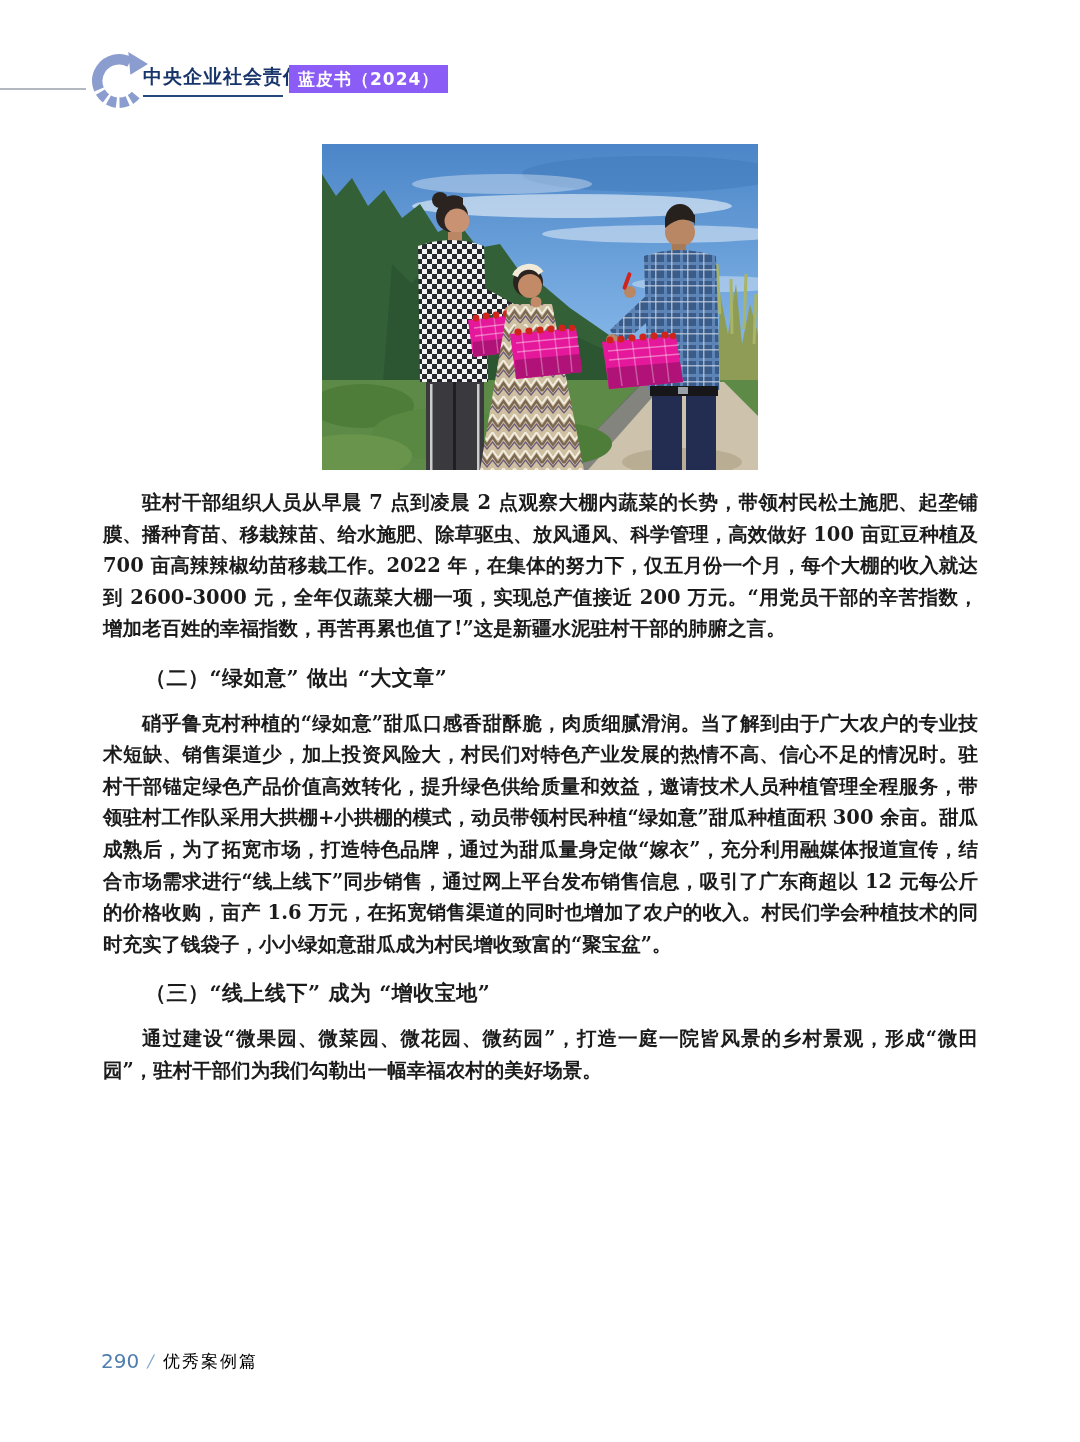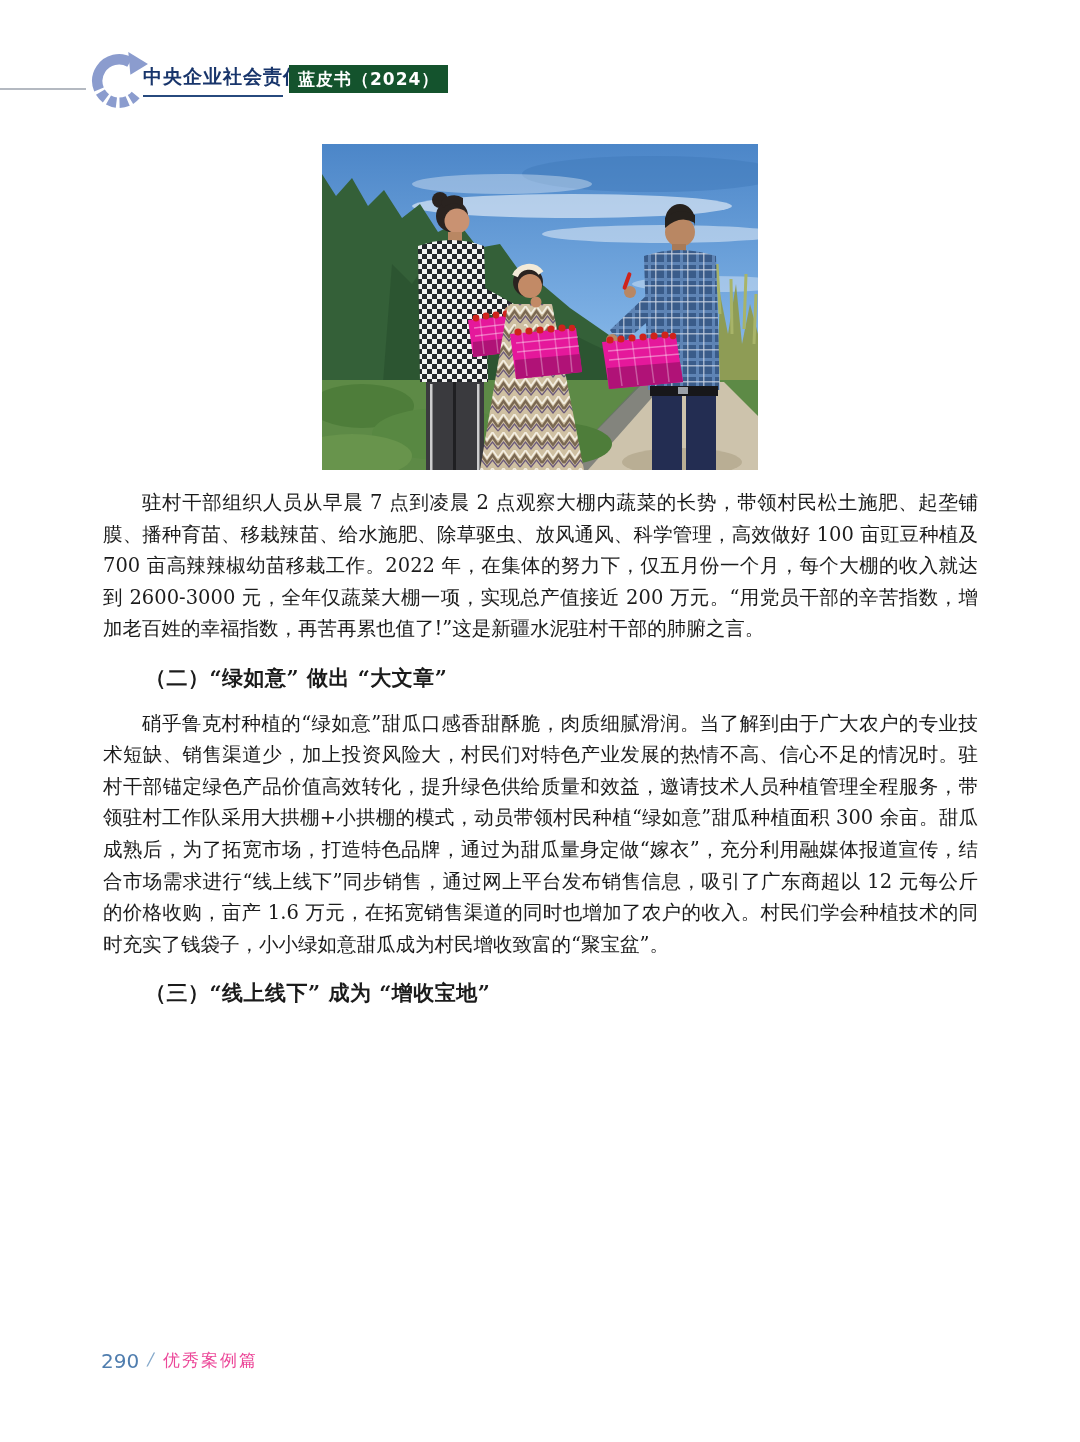--- a/index.html
+++ b/index.html
@@ -13,7 +13,7 @@
         border-bottom:2px solid #274a7e;padding-bottom:5px;}
   .header-title{font-family:"DejaVu Sans","Liberation Sans",sans-serif;font-weight:bold;
         font-size:19px;color:#18356b;letter-spacing:1px;white-space:nowrap;}
-  .header-badge{position:absolute;left:289px;top:65px;background:#14532d;color:#fff;
+  .header-badge{position:absolute;left:289px;top:65px;background:#8b5cf6;color:#fff;
         font-family:"DejaVu Sans","Liberation Sans",sans-serif;font-weight:bold;
         font-size:17px;line-height:28px;padding:0 9px;letter-spacing:1px;white-space:nowrap;}
 

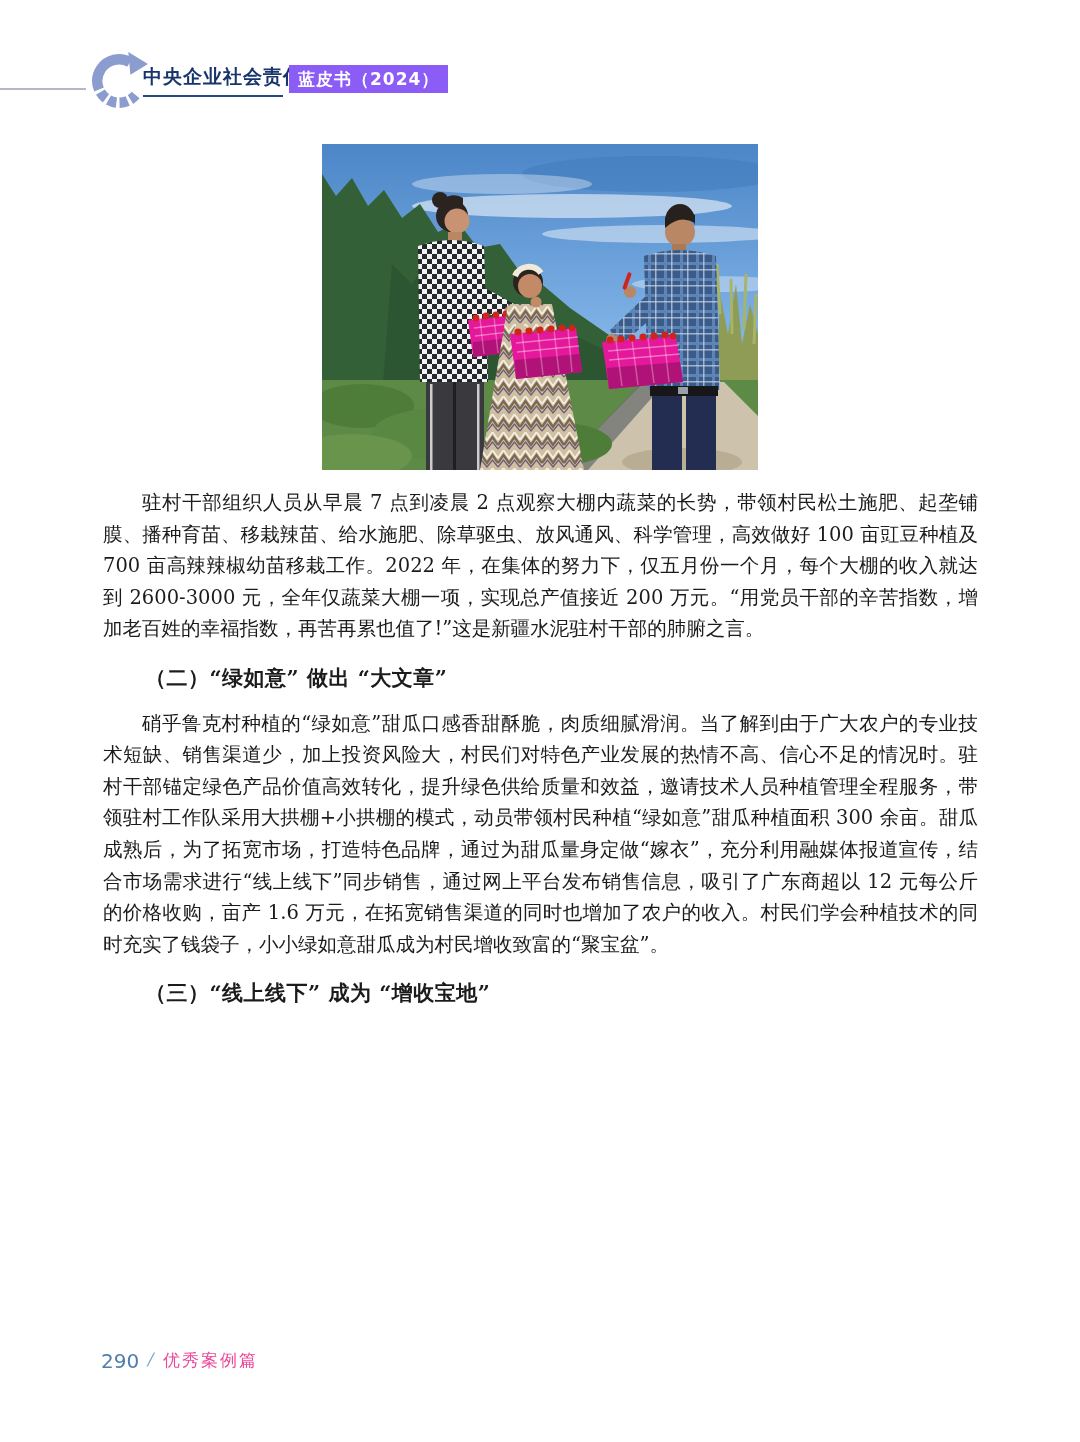--- a/index.html
+++ b/index.html
@@ -23,7 +23,7 @@
   
   .content{position:absolute;left:103px;top:487px;width:875px;
         font-size:19.5px;line-height:31.6px;text-align:justify;}
-  .content p{margin:0;text-indent:2em;}
+  .content p{margin:0;text-indent:2em;font-weight:bold;}
   .section-heading{font-size:21px;font-weight:bold;margin:17px 0 14px 0;text-indent:2em;
         letter-spacing:.5px;}
 

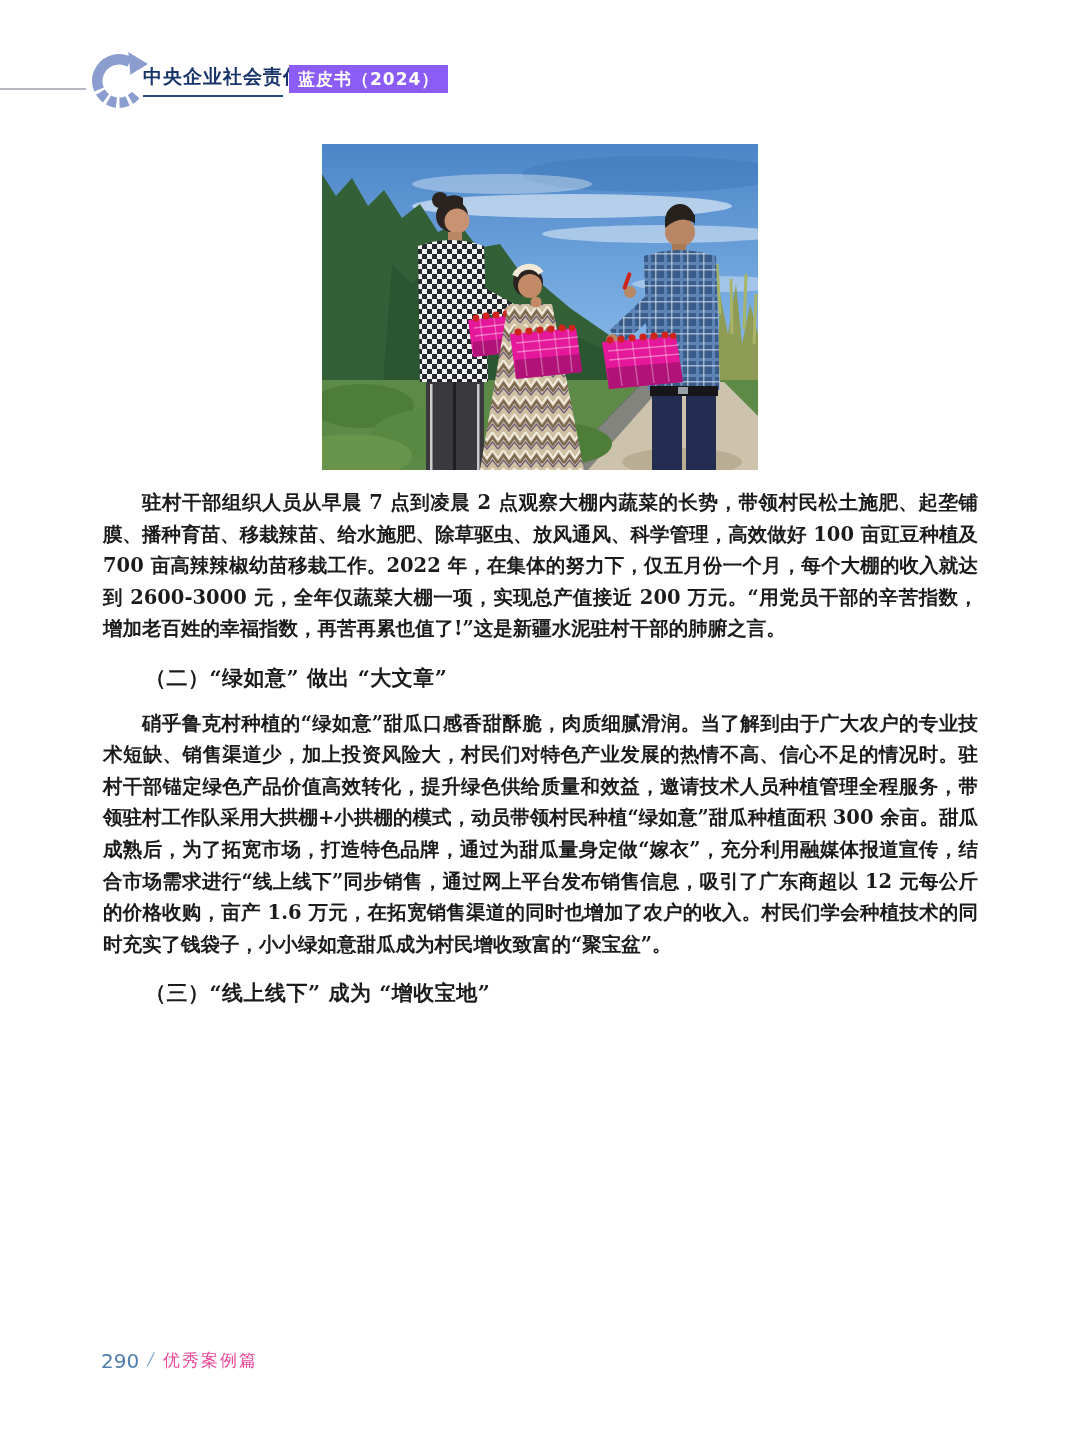--- a/index.html
+++ b/index.html
@@ -195,6 +195,7 @@
     <div class="section-heading">（二）“绿如意” 做出 “大文章”</div>
     <p>硝乎鲁克村种植的“绿如意”甜瓜口感香甜酥脆，肉质细腻滑润。当了解到由于广大农户的专业技术短缺、销售渠道少，加上投资风险大，村民们对特色产业发展的热情不高、信心不足的情况时。驻村干部锚定绿色产品价值高效转化，提升绿色供给质量和效益，邀请技术人员种植管理全程服务，带领驻村工作队采用大拱棚+小拱棚的模式，动员带领村民种植“绿如意”甜瓜种植面积 300 余亩。甜瓜成熟后，为了拓宽市场，打造特色品牌，通过为甜瓜量身定做“嫁衣”，充分利用融媒体报道宣传，结合市场需求进行“线上线下”同步销售，通过网上平台发布销售信息，吸引了广东商超以 12 元每公斤的价格收购，亩产 1.6 万元，在拓宽销售渠道的同时也增加了农户的收入。村民们学会种植技术的同时充实了钱袋子，小小绿如意甜瓜成为村民增收致富的“聚宝盆”。</p>
     <div class="section-heading">（三）“线上线下” 成为 “增收宝地”</div>
+    <p>通过建设“微果园、微菜园、微花园、微药园”，打造一庭一院皆风景的乡村景观，形成“微田园”，驻村干部们为我们勾勒出一幅幸福农村的美好场景。</p>
   </div>
 
   <div class="footer">

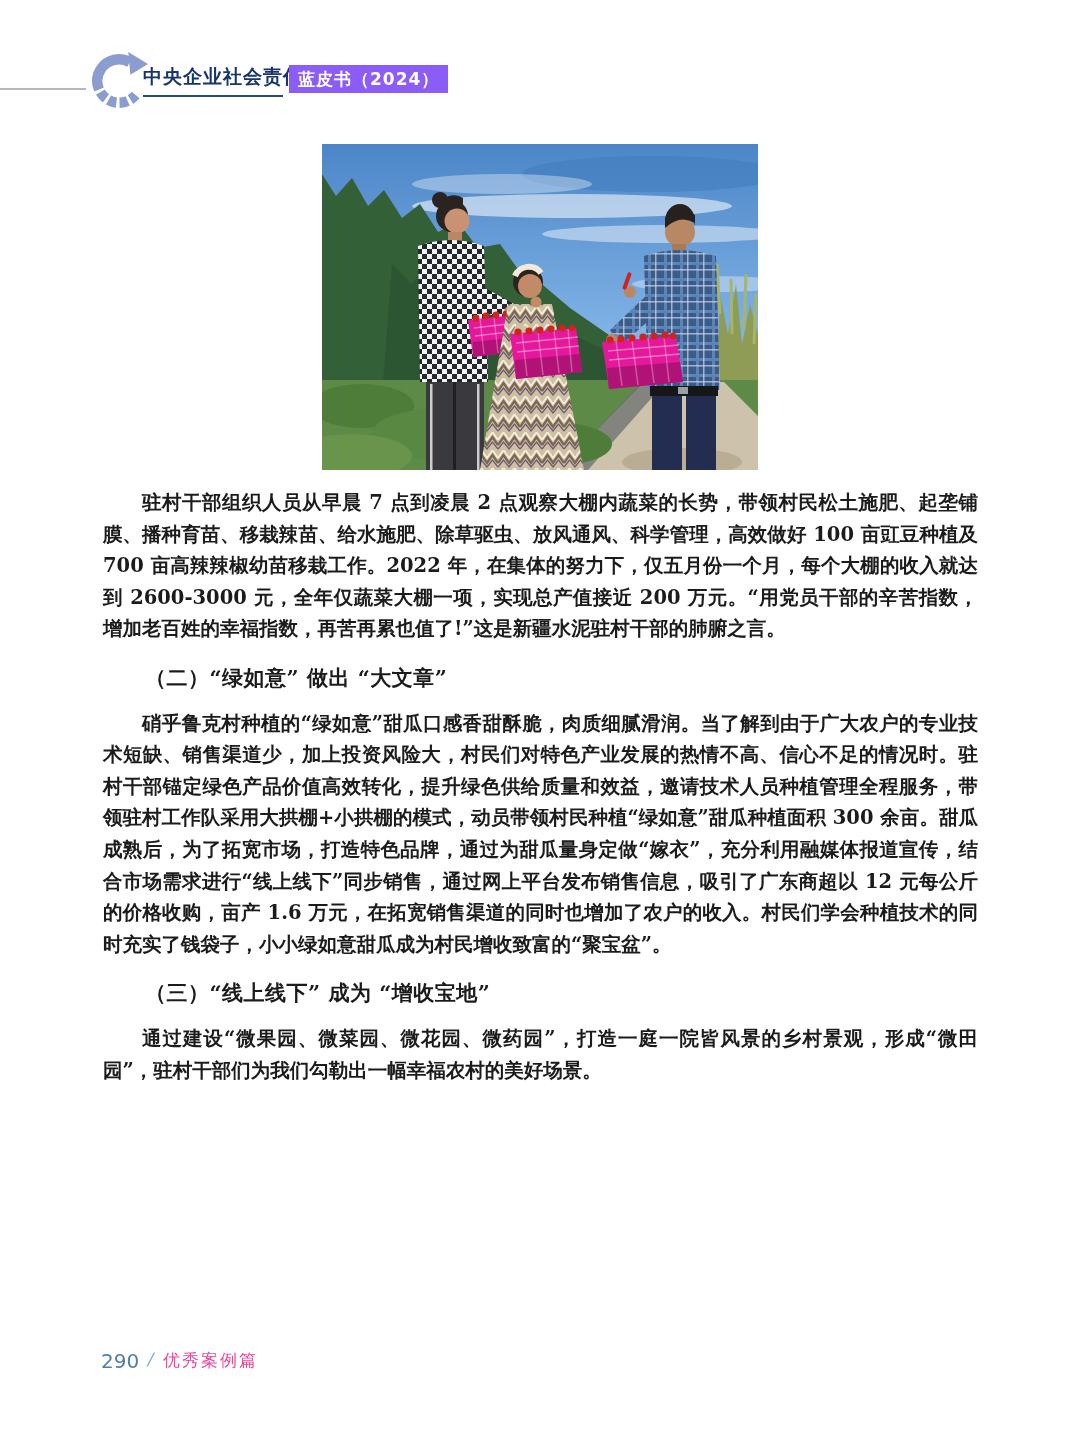--- a/index.html
+++ b/index.html
@@ -28,7 +28,7 @@
         letter-spacing:.5px;}
 
   
-  .footer{position:absolute;left:101px;top:1349px;display:flex;align-items:flex-start;gap:9px;
+  .footer{position:absolute;left:101px;top:1349px;display:flex;align-items:center;gap:9px;
         font-family:"DejaVu Sans","Liberation Sans",sans-serif;}
   .footer .page-num{color:#4f7dae;font-size:20px;}
   .footer .slash{color:#85a9cb;font-size:17px;transform:skewX(-12deg);}

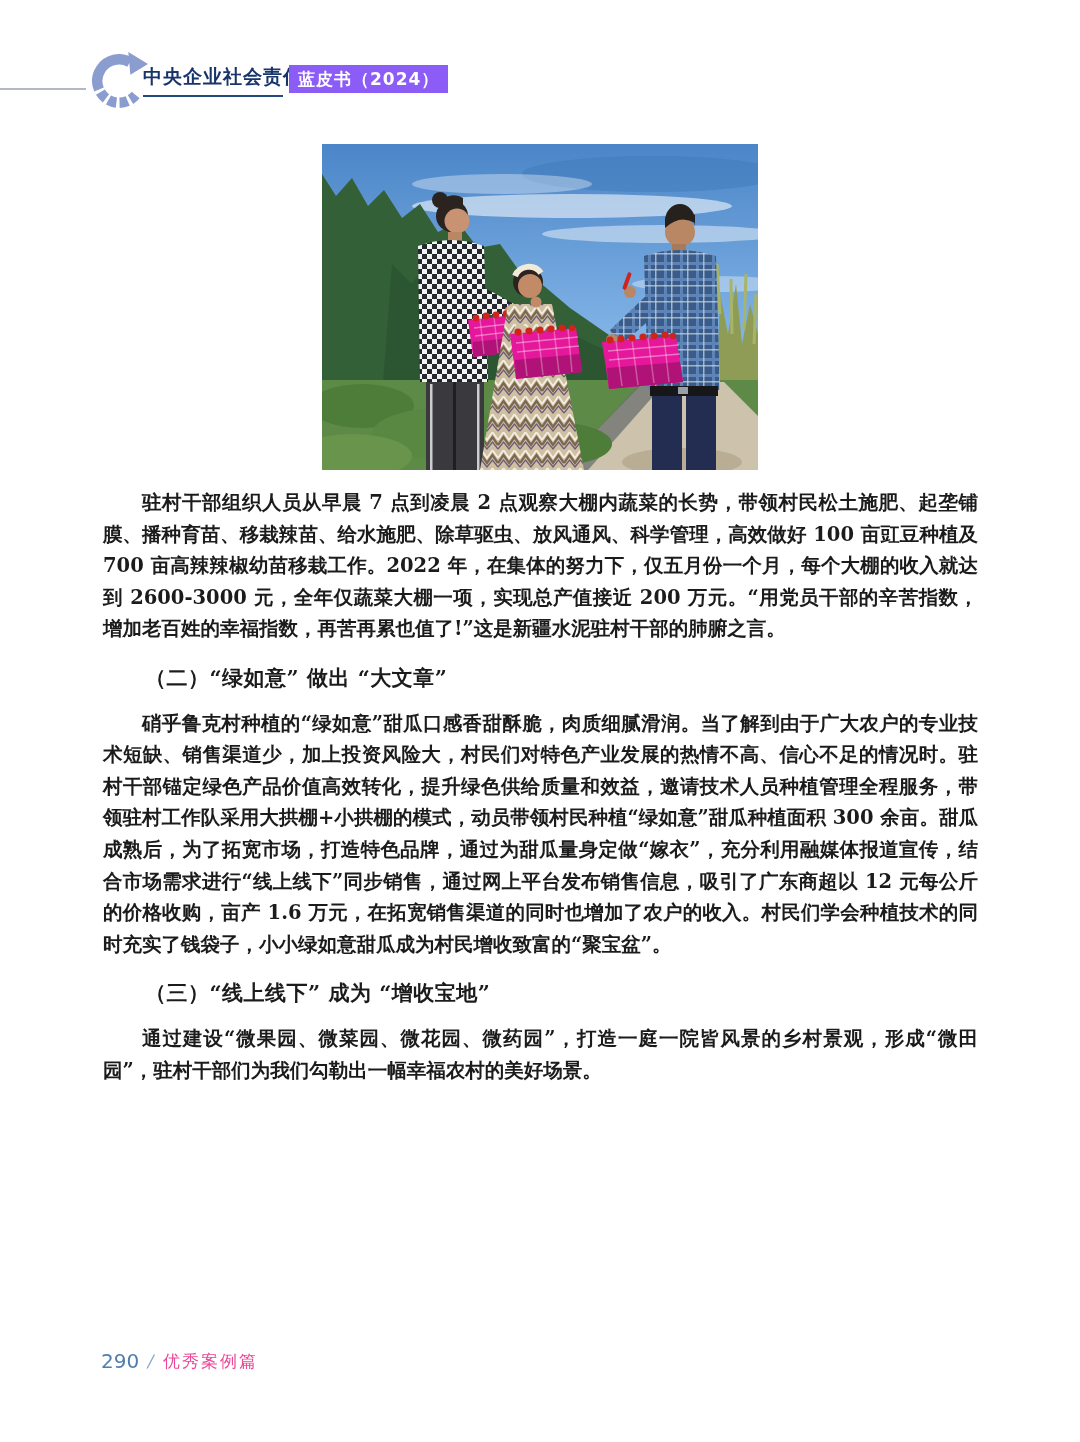--- a/index.html
+++ b/index.html
@@ -32,7 +32,7 @@
         font-family:"DejaVu Sans","Liberation Sans",sans-serif;}
   .footer .page-num{color:#4f7dae;font-size:20px;}
   .footer .slash{color:#85a9cb;font-size:17px;transform:skewX(-12deg);}
-  .footer .section-name{color:#ec4899;font-size:17px;letter-spacing:2px;}
+  .footer .section-name{color:#000000;font-size:17px;letter-spacing:2px;}
 </style>
 </head>
 <body>

